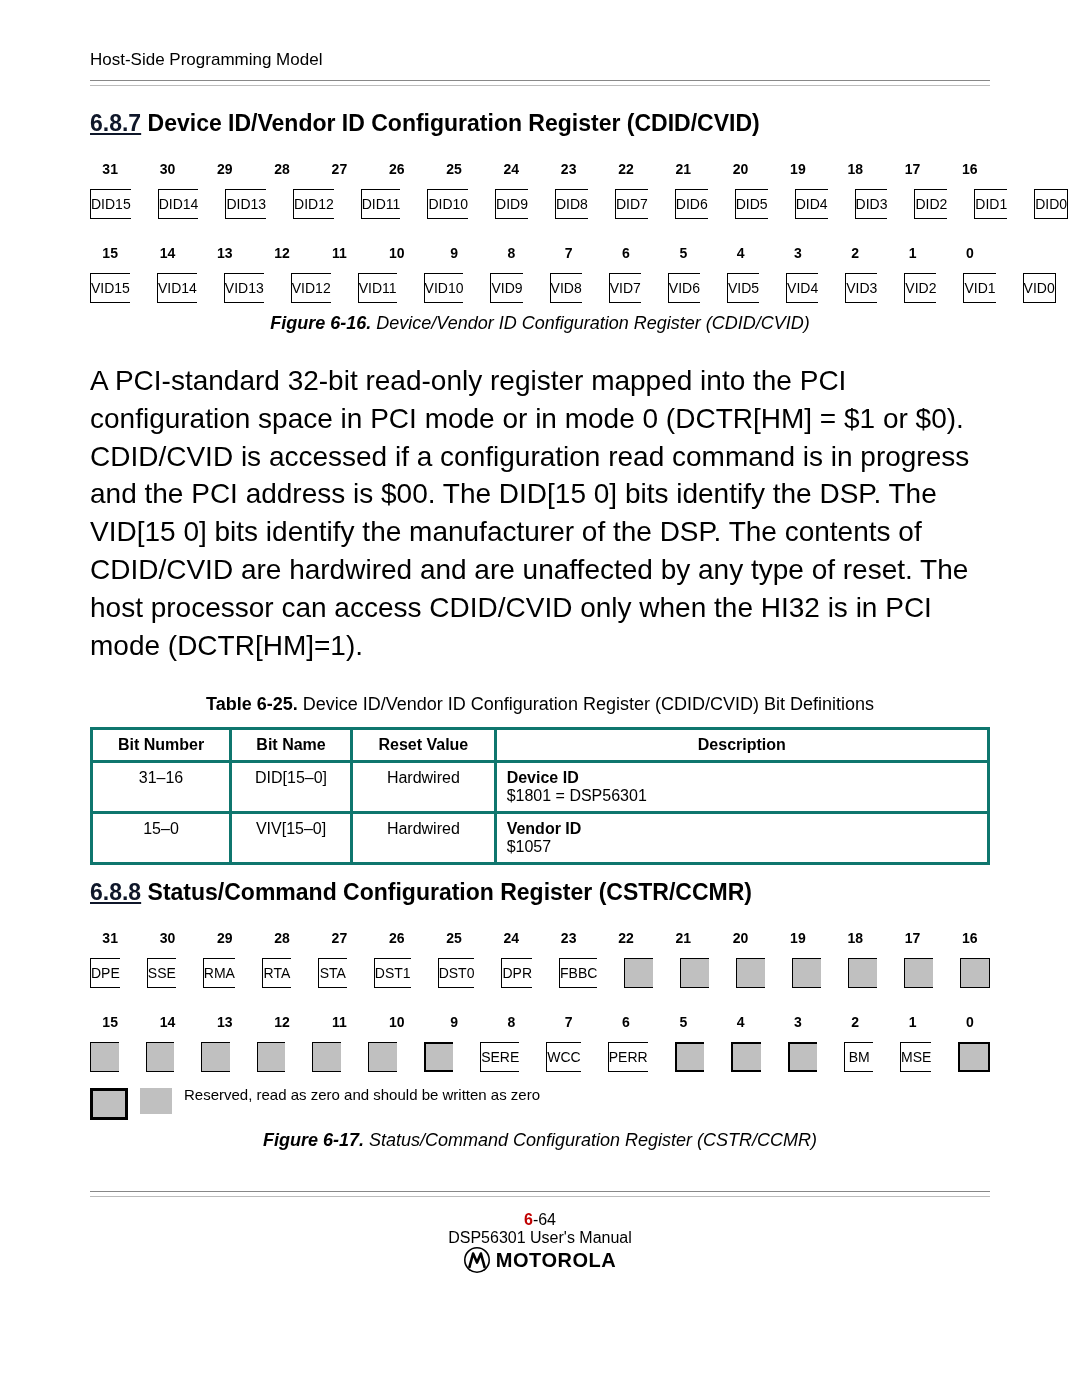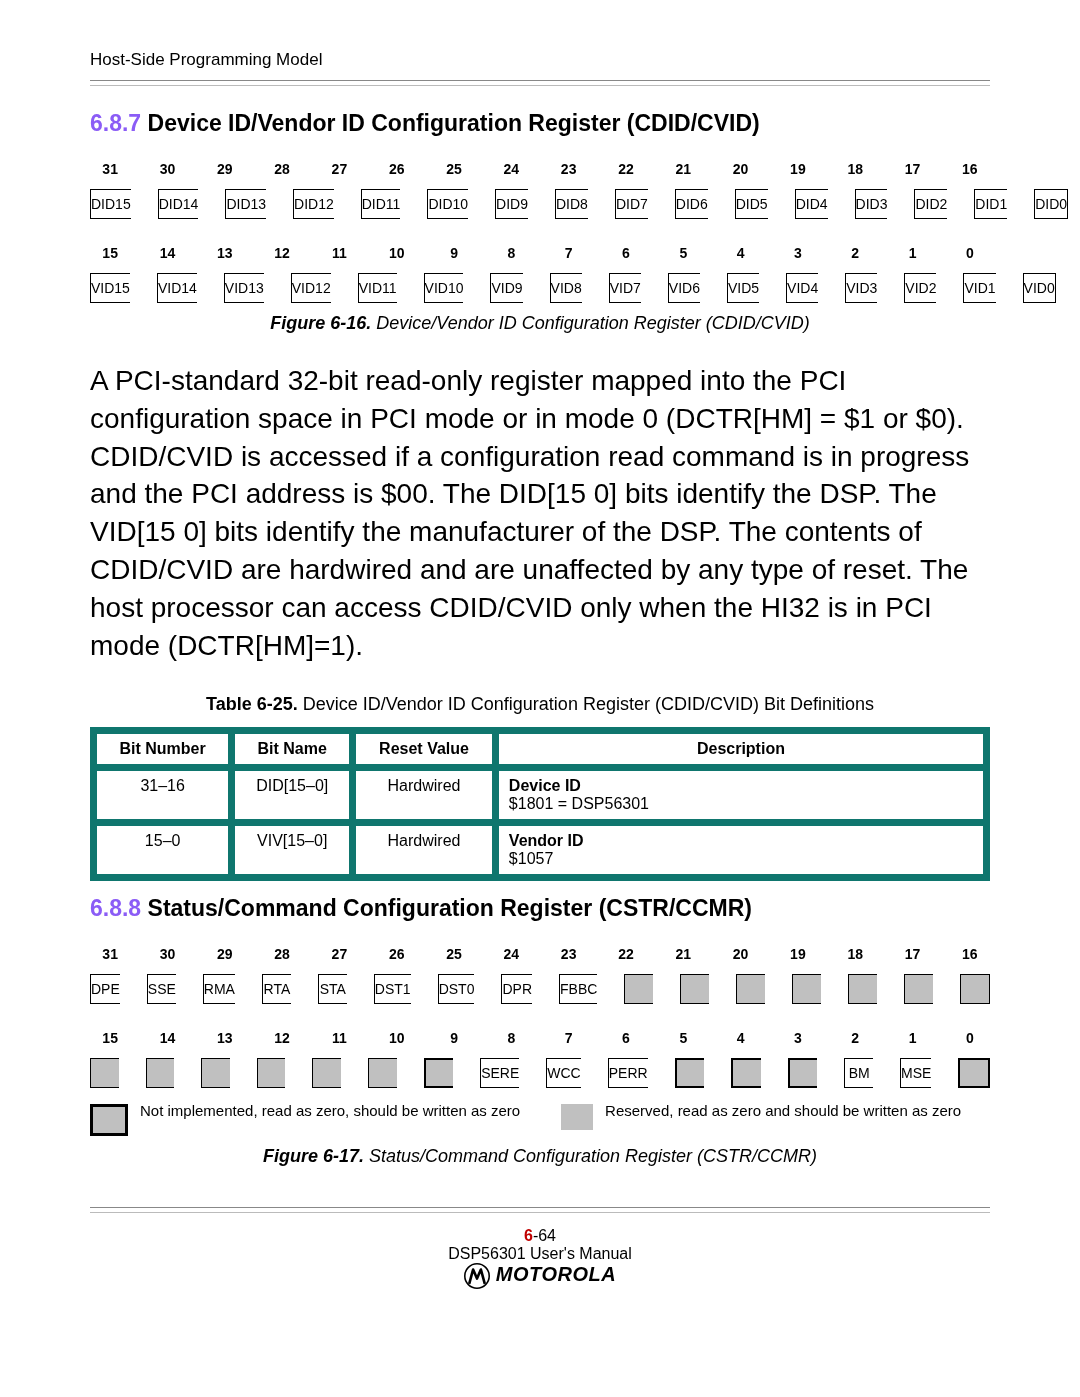--- a/index.html
+++ b/index.html
@@ -30,7 +30,7 @@
     font-weight: bold;
     margin: 16px 0 20px 0;
   }
-  .h-sec .num { color: #8b5cf6; }
+  .h-sec .num { color: #0f172a; text-decoration: underline; }
   .bit-row {
     display: flex;
     justify-content: space-between;

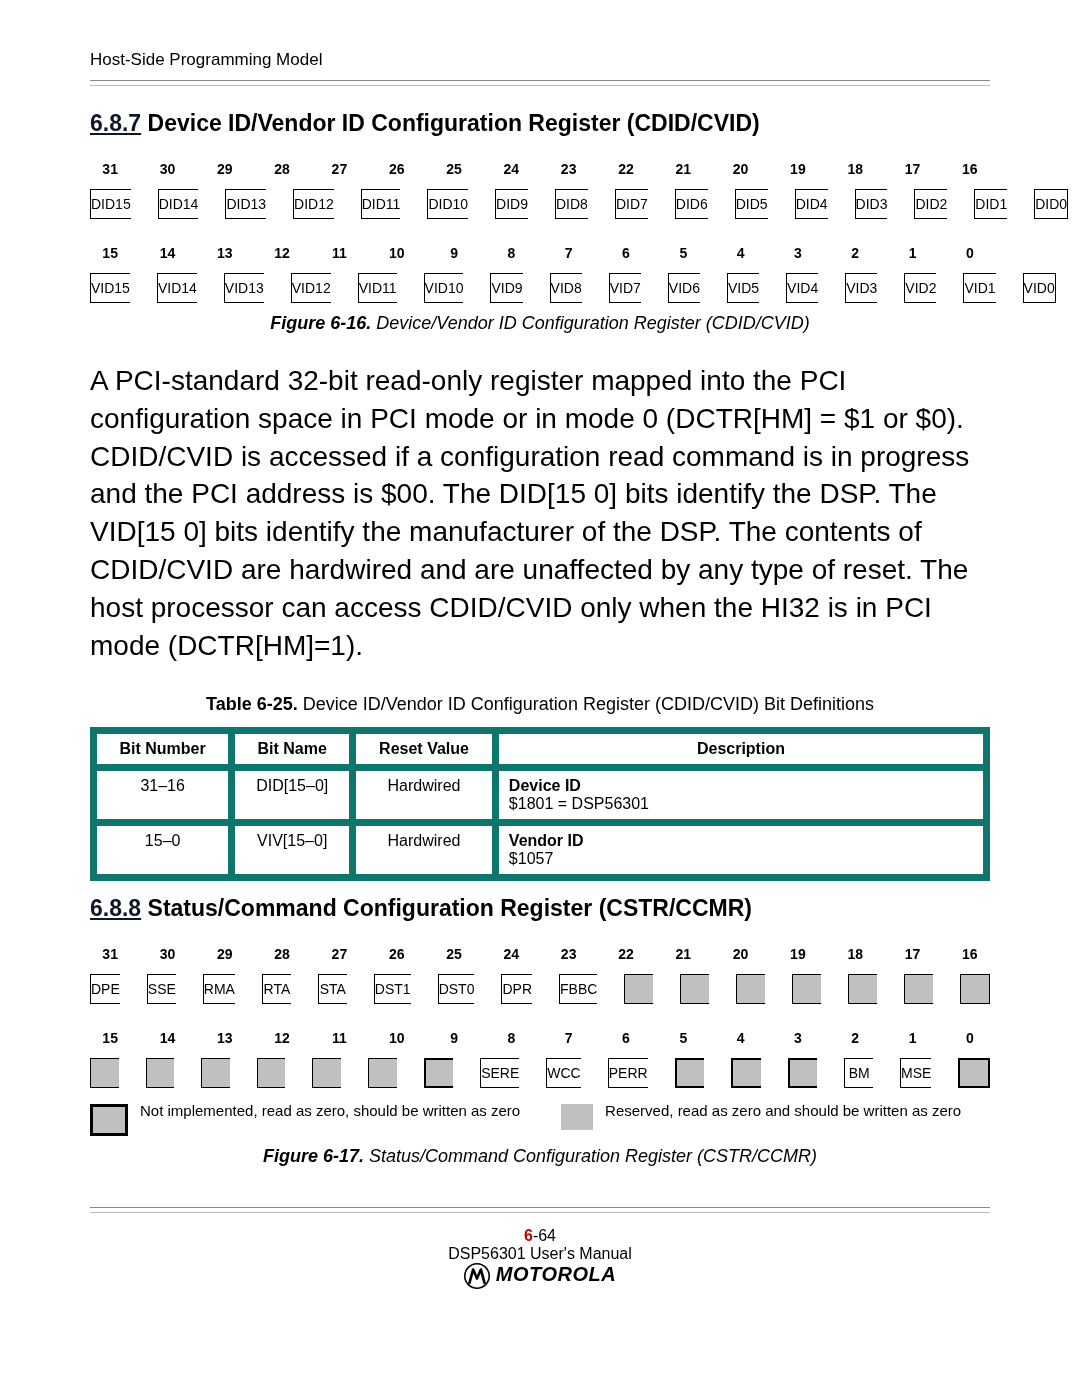--- a/index.html
+++ b/index.html
@@ -75,7 +75,7 @@
     font-size: 16px;
   }
   table.defs th, table.defs td {
-    border: 7px solid #0f766e;
+    border: 3px solid #0f766e;
     padding: 6px 10px;
     vertical-align: top;
   }

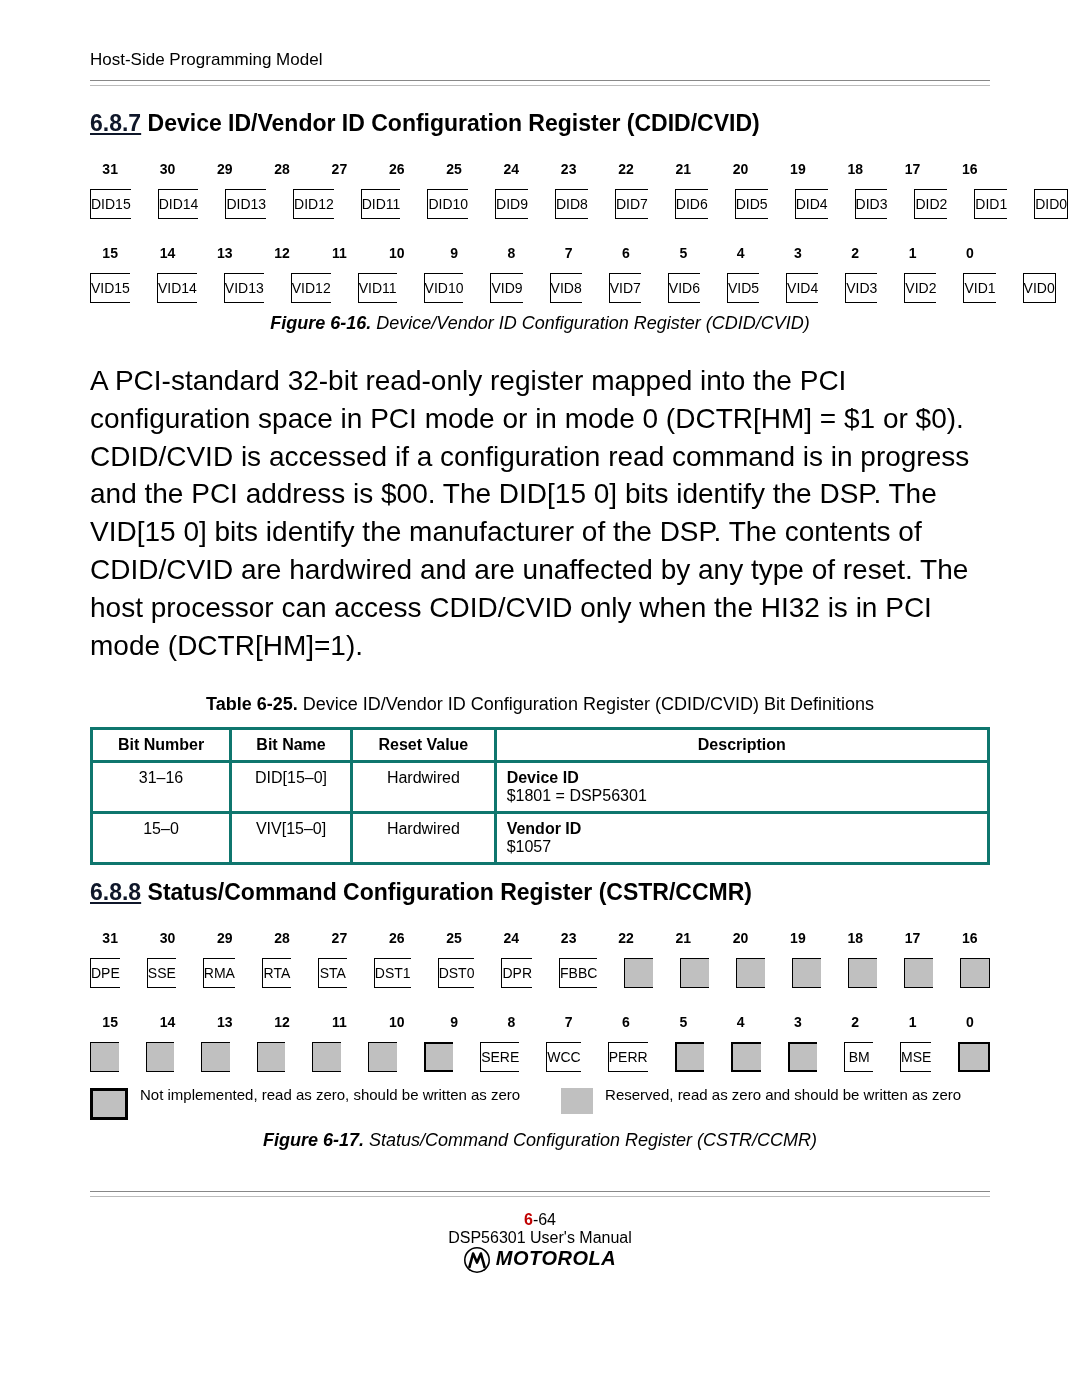--- a/index.html
+++ b/index.html
@@ -347,7 +347,6 @@
 
   <div class="legend-row">
     <div class="legend-box thick"></div>
-    <div class="legend-text">Not implemented, read as zero, should be written as zero</div>
     <div class="legend-box"></div>
     <div class="legend-text">Reserved, read as zero and should be written as zero</div>
   </div>

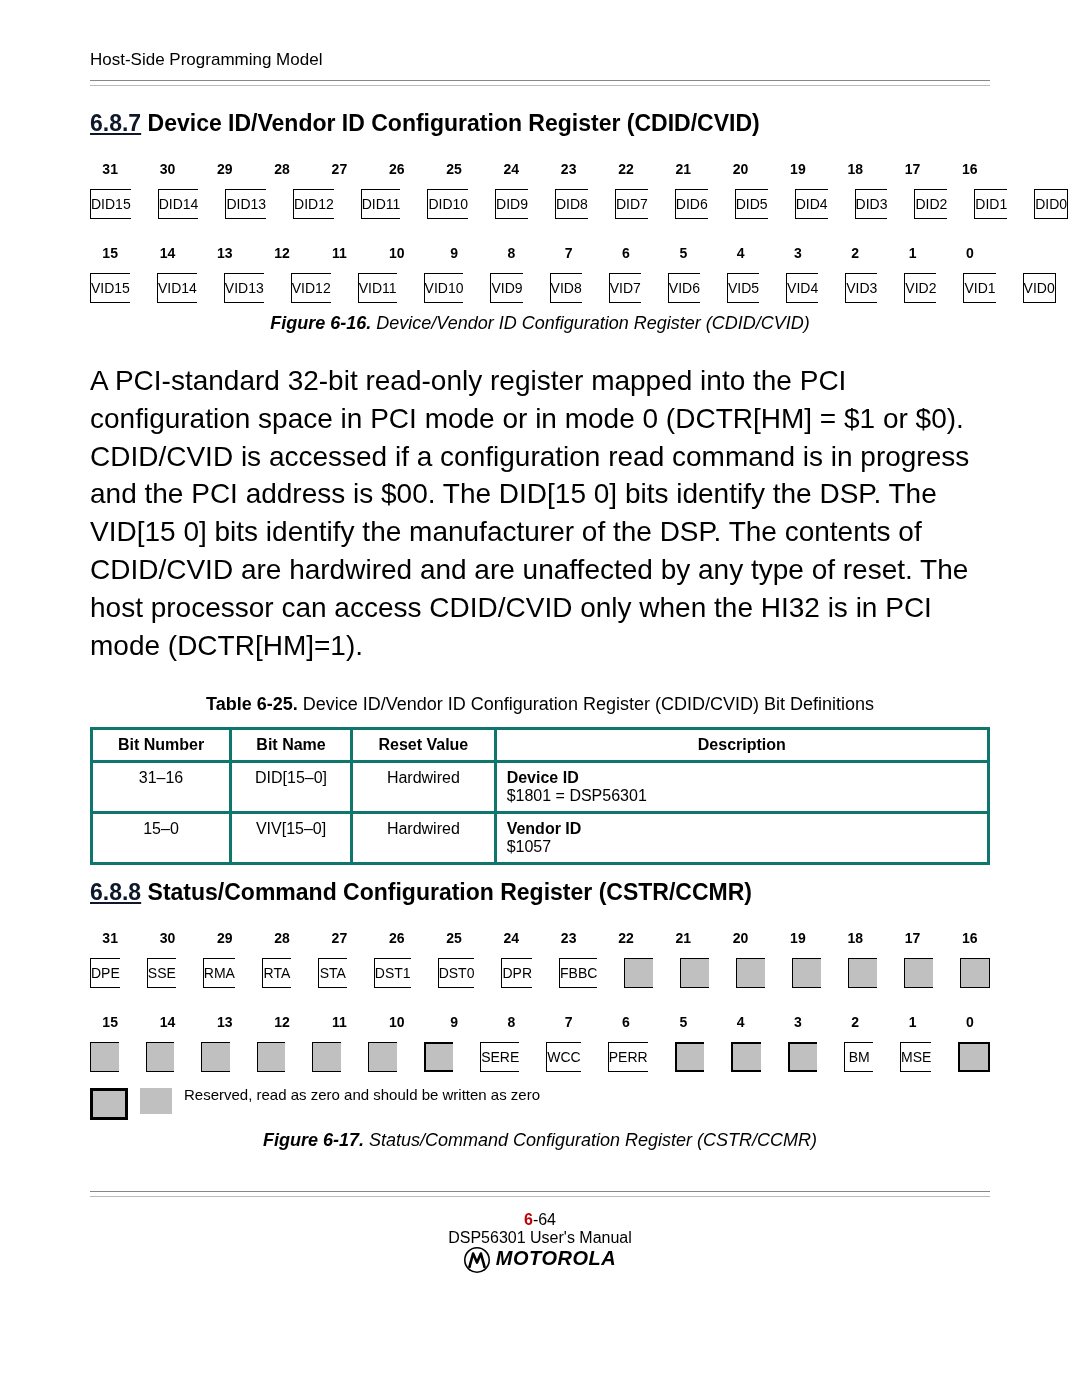--- a/index.html
+++ b/index.html
@@ -122,9 +122,9 @@
   .footer-row .pg .chap { color: #c00000; font-weight: bold; }
   .moto {
     display: flex;
+    align-items: center;
     gap: 6px;
     font-weight: 800;
-    font-style: italic;
     letter-spacing: 0.5px;
     font-size: 20px;
   }

